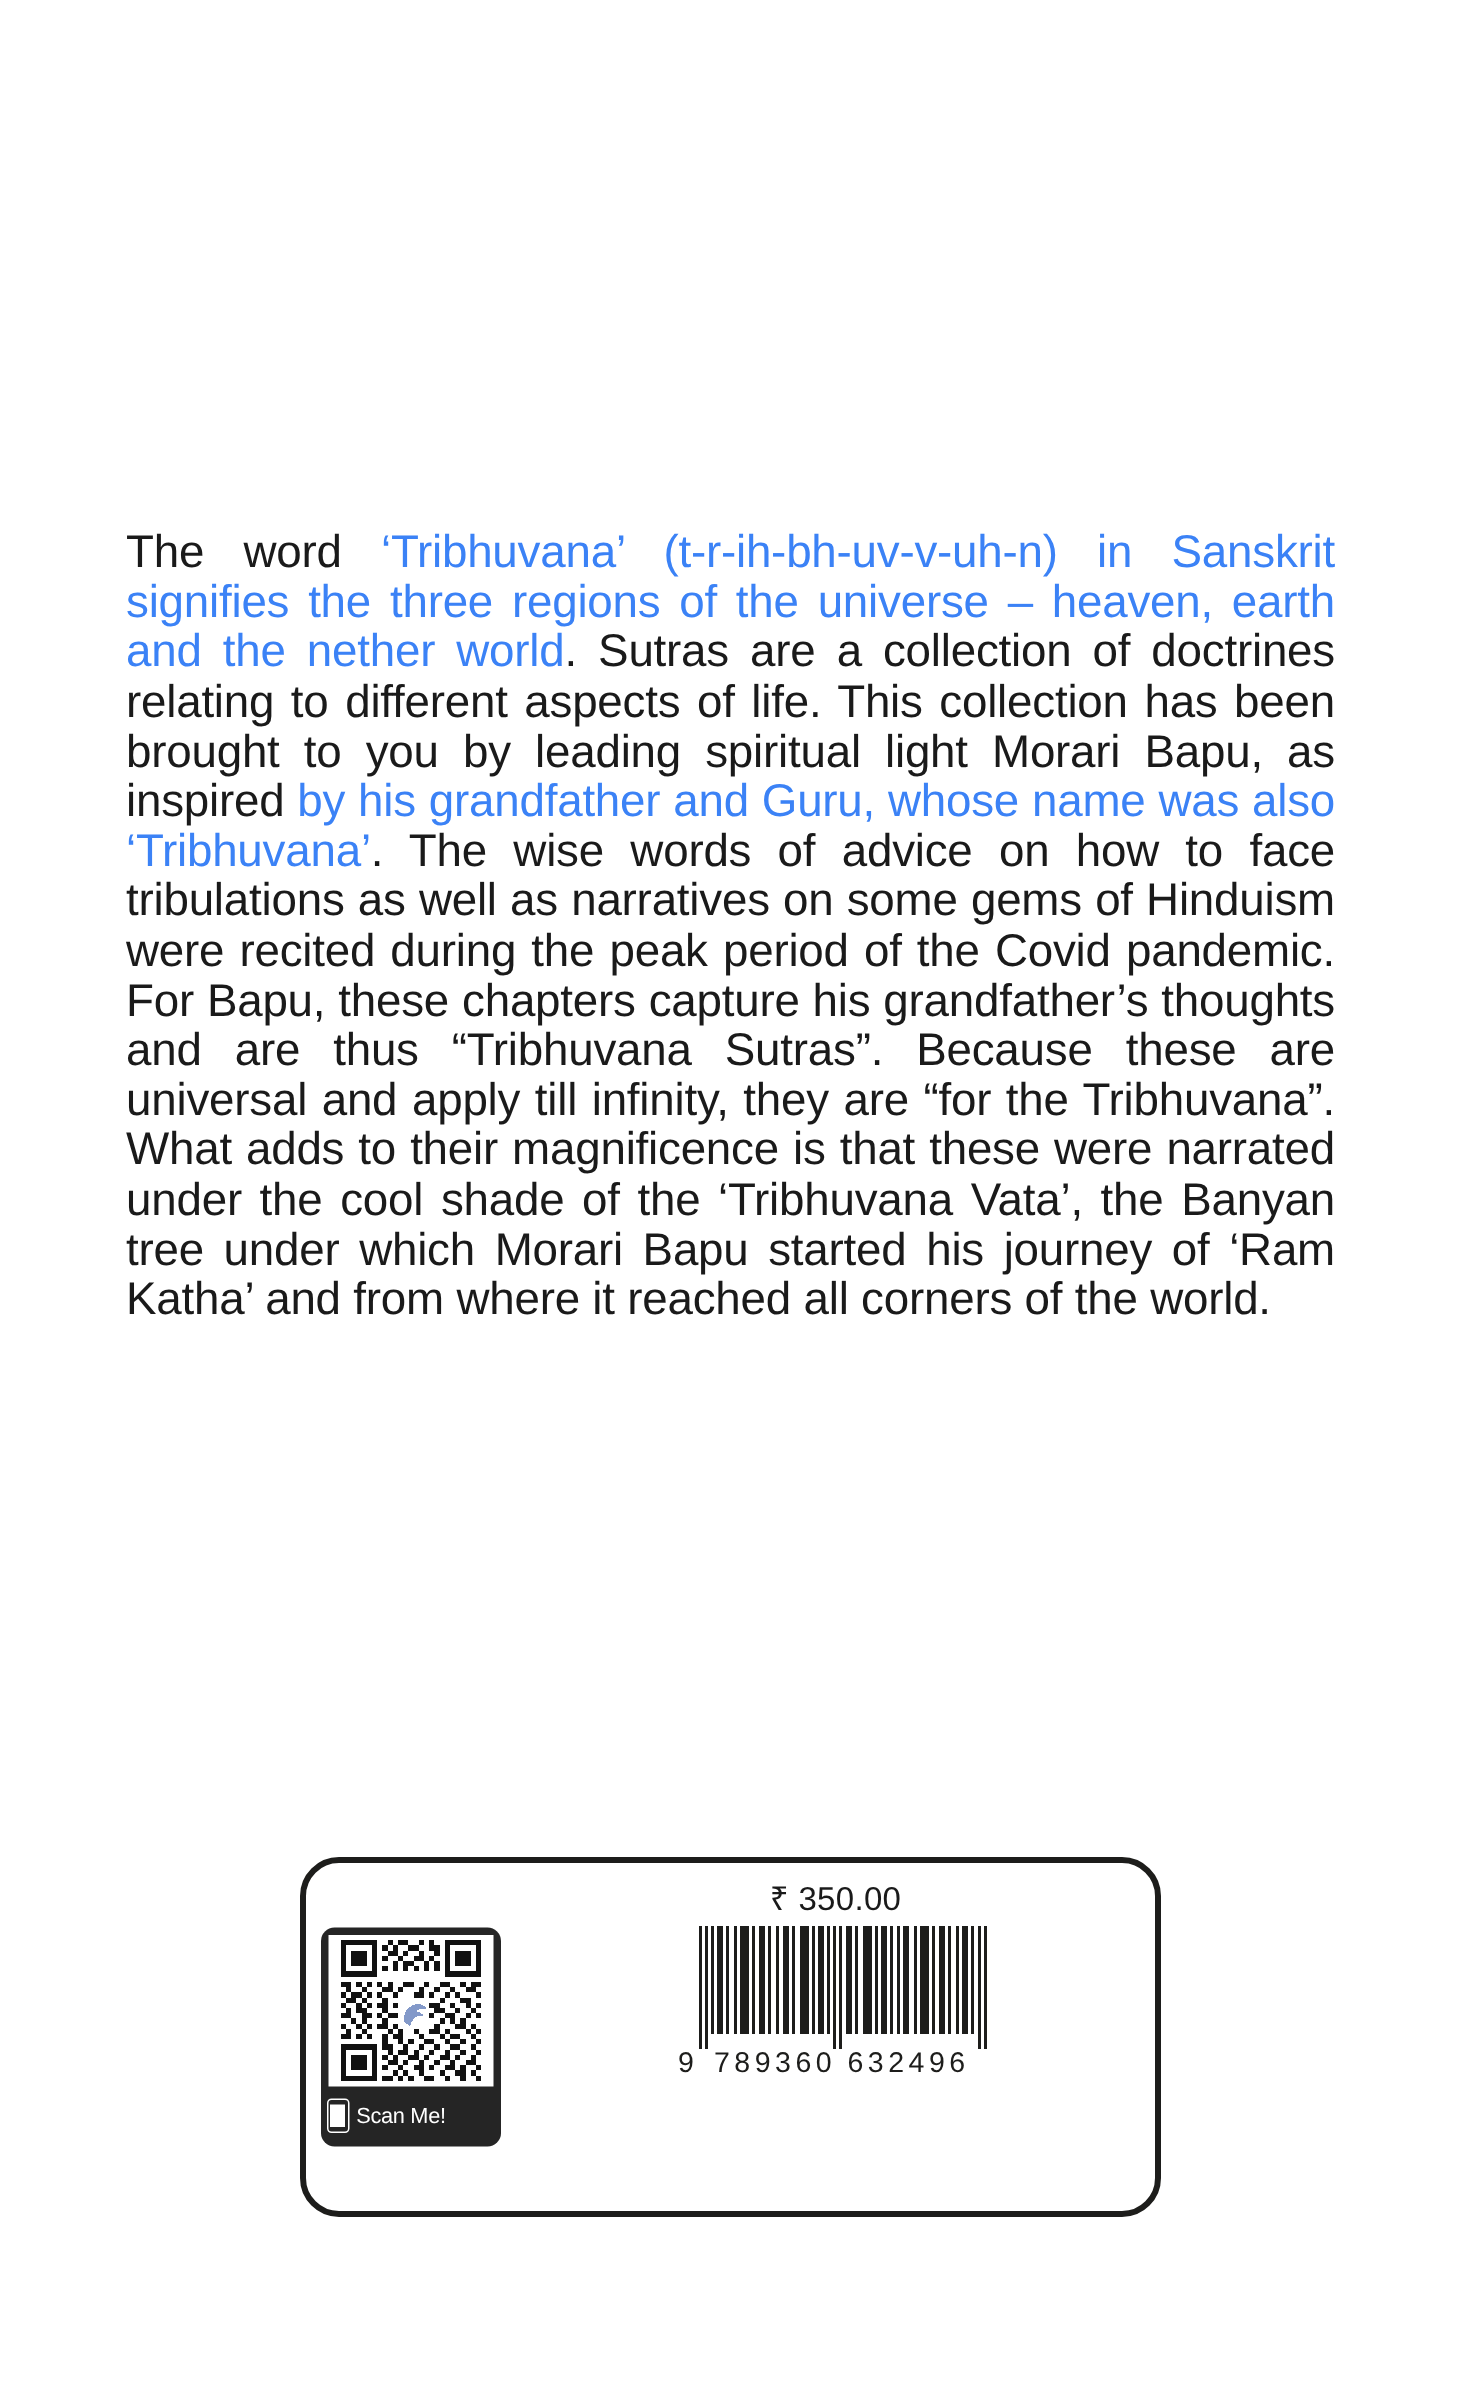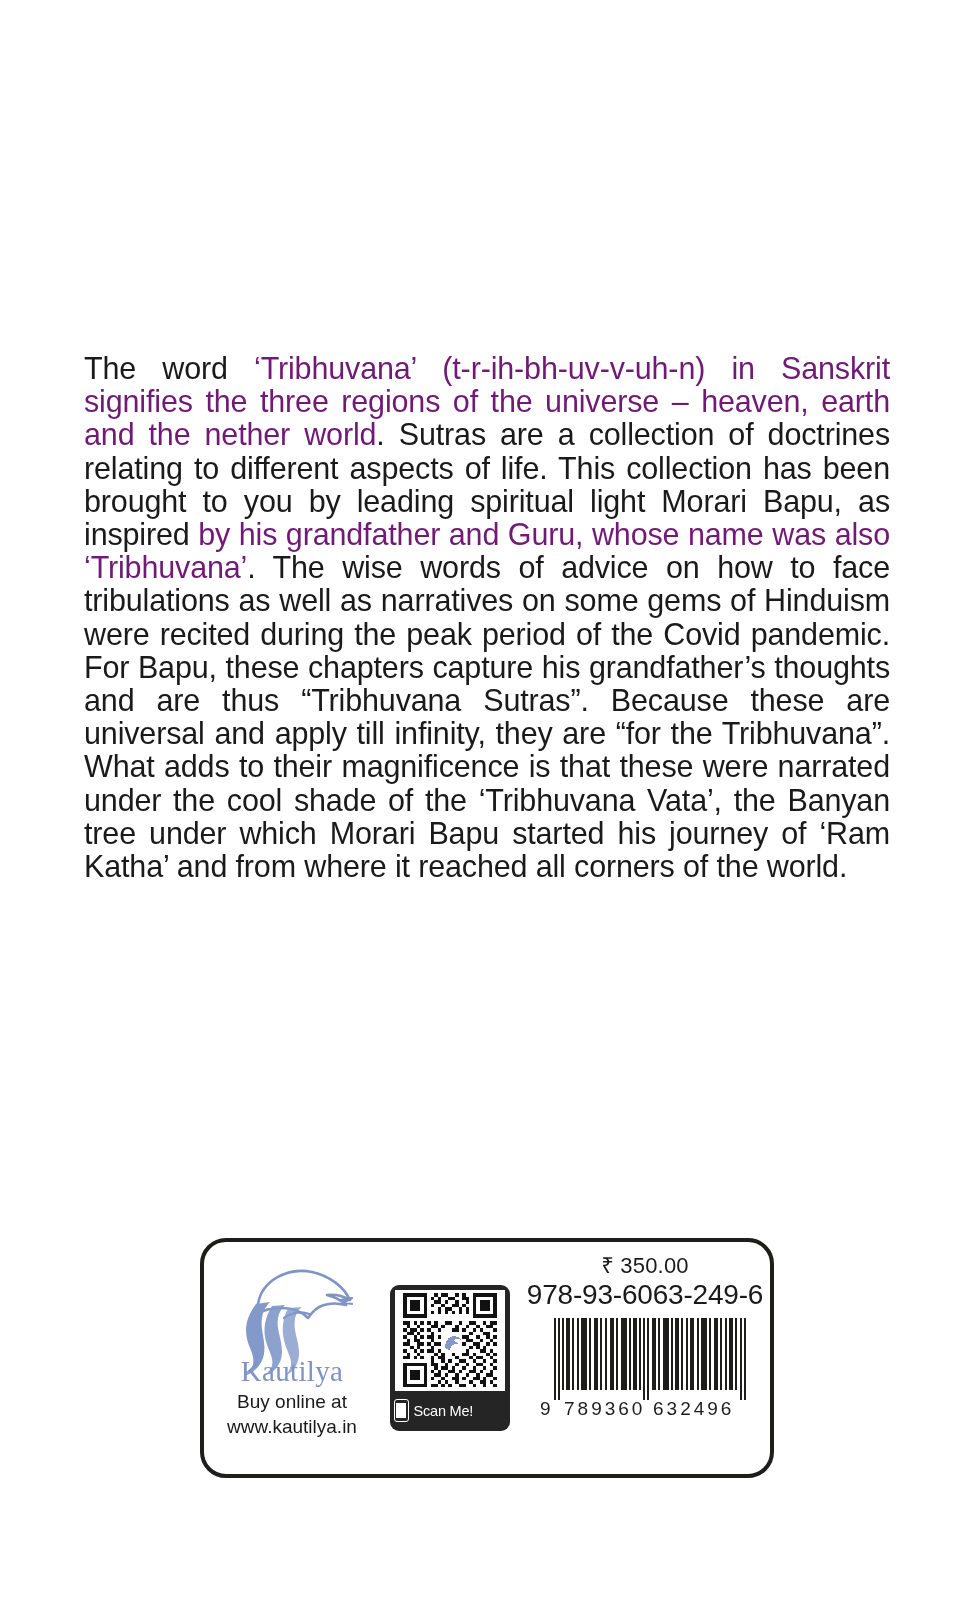--- a/index.html
+++ b/index.html
@@ -29,7 +29,7 @@
     letter-spacing: -0.15px;
     -webkit-font-smoothing: antialiased;
   }
-  .blurb .accent { color: #701a75; margin-top: 44px; }
+  .blurb .accent { color: #3b82f6; margin-top: 44px; }
   .blurb p { margin: 0; }
 
   

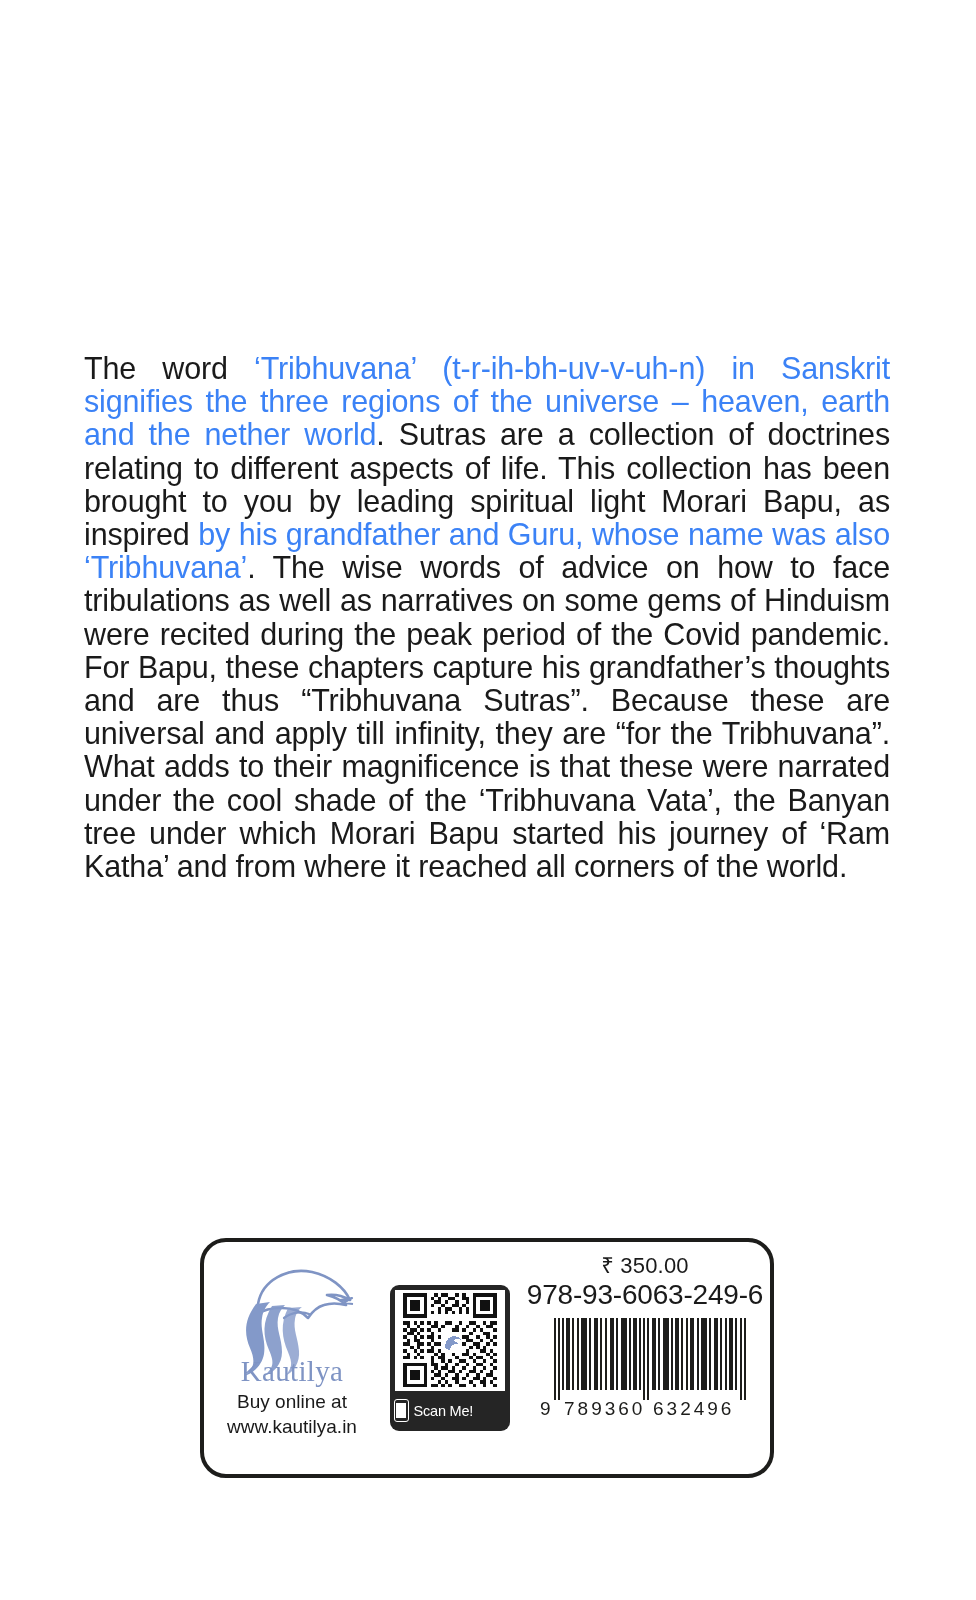--- a/index.html
+++ b/index.html
@@ -420,7 +420,6 @@
 
   <div class="bc-col">
     <div class="price">₹ 350.00</div>
-    <div class="isbn">978-93-6063-249-6</div>
     <div class="barcode-wrap">
       <svg viewBox="0 0 222 102" shape-rendering="crispEdges" xmlns="http://www.w3.org/2000/svg" aria-hidden="true">
         <rect width="222" height="102" fill="#ffffff"></rect>

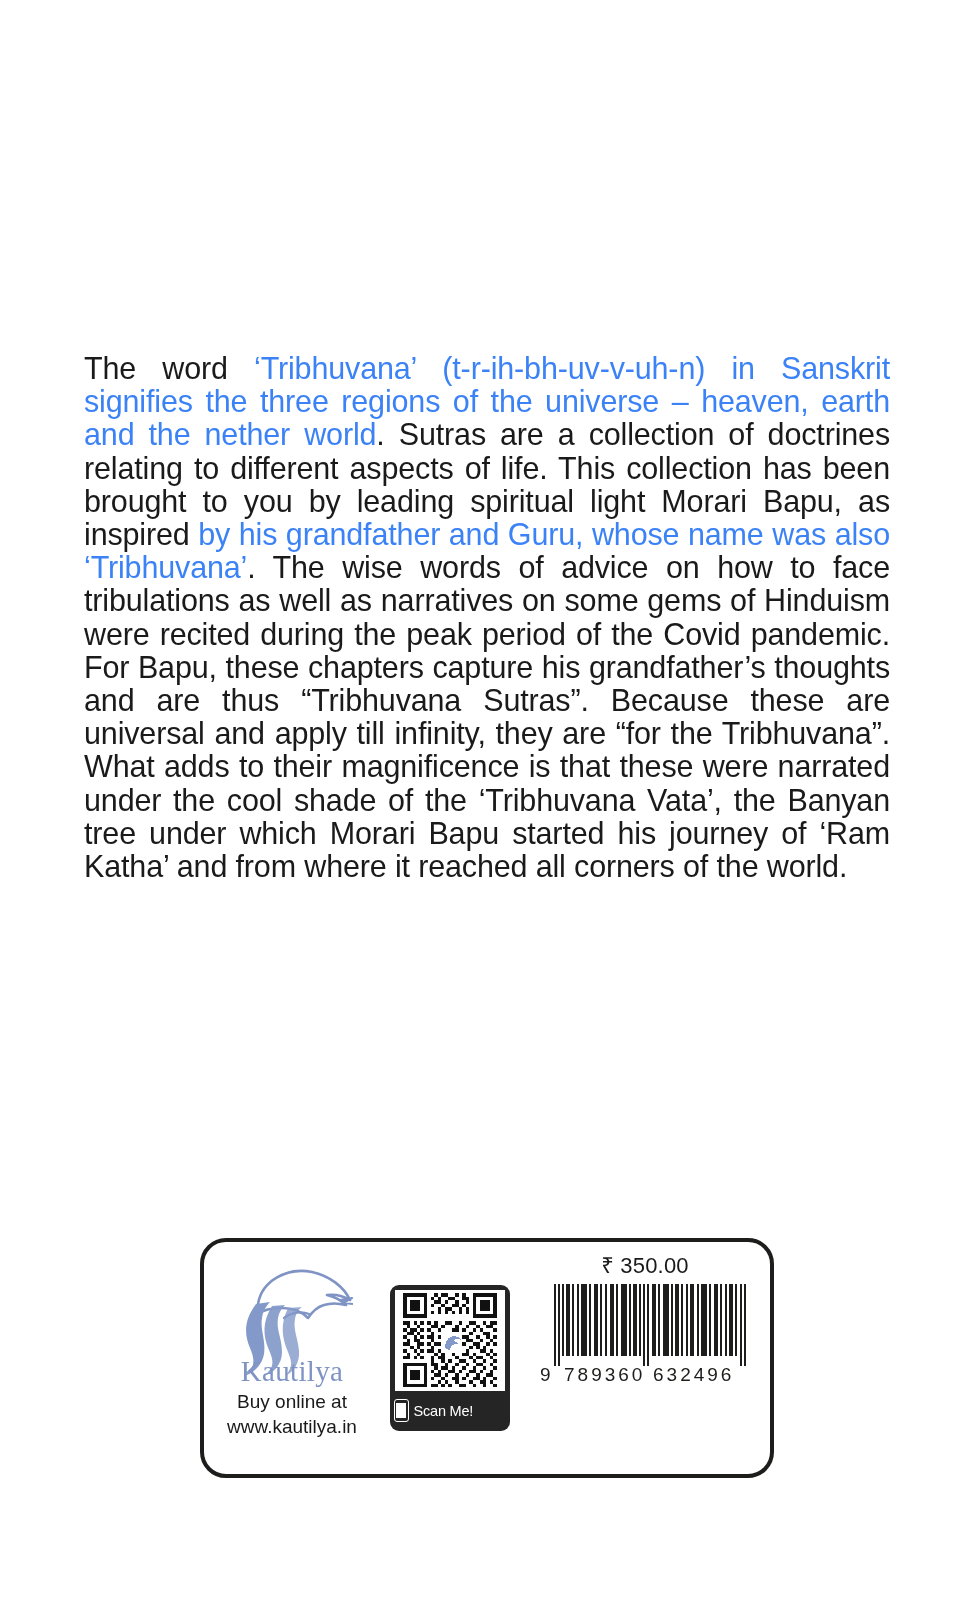--- a/index.html
+++ b/index.html
@@ -182,25 +182,6 @@
 
 <div class="info-box">
 
-  <div class="pub-col">
-    <div class="logo-wrap">
-      <svg viewBox="0 0 140 132" xmlns="http://www.w3.org/2000/svg" aria-hidden="true">
-
-        <path d="M36 48 C40 24, 66 11, 90 16 C108 20, 122 31, 128 44 C121 40, 112 38, 105 39 C113 41, 120 45, 124 49 C116 47, 108 47, 102 49 C95 51, 90 56, 86 62 C80 56, 70 52, 60 52 C50 52, 41 54, 36 58 Z" fill="none" stroke="#7f94c4" stroke-width="2.6" stroke-linejoin="round"></path>
-
-        <path d="M62 62 C70 56, 80 55, 87 58" fill="none" stroke="#7f94c4" stroke-width="2.2" stroke-linecap="round"></path>
-
-        <path d="M118 44 L130 42 L121 47 L131 48" fill="none" stroke="#7f94c4" stroke-width="2.2" stroke-linejoin="round"></path>
-
-        <path d="M34 48 C22 64, 22 78, 28 92 C34 106, 32 112, 22 120 C30 118, 40 110, 42 98 C44 84, 38 74, 40 62 C41 55, 44 50, 48 46 Z" fill="#8399c9"></path>
-        <path d="M50 50 C40 66, 41 80, 47 94 C53 108, 51 112, 42 120 C52 117, 60 108, 60 96 C60 82, 54 74, 56 62 C57 56, 60 52, 63 49 Z" fill="#8399c9" opacity="0.92"></path>
-        <path d="M66 52 C58 68, 60 82, 66 96 C71 108, 70 112, 63 120 C72 116, 78 106, 77 95 C76 82, 71 74, 73 63 C74 57, 77 53, 80 51 Z" fill="#8399c9" opacity="0.8"></path>
-      </svg>
-      <div class="logo-wordmark">Kautilya</div>
-    </div>
-    <div class="buy-line">Buy online at</div>
-    <div class="buy-line">www.kautilya.in</div>
-  </div>
 
   <div class="qr-col">
     <div class="qr-card">

